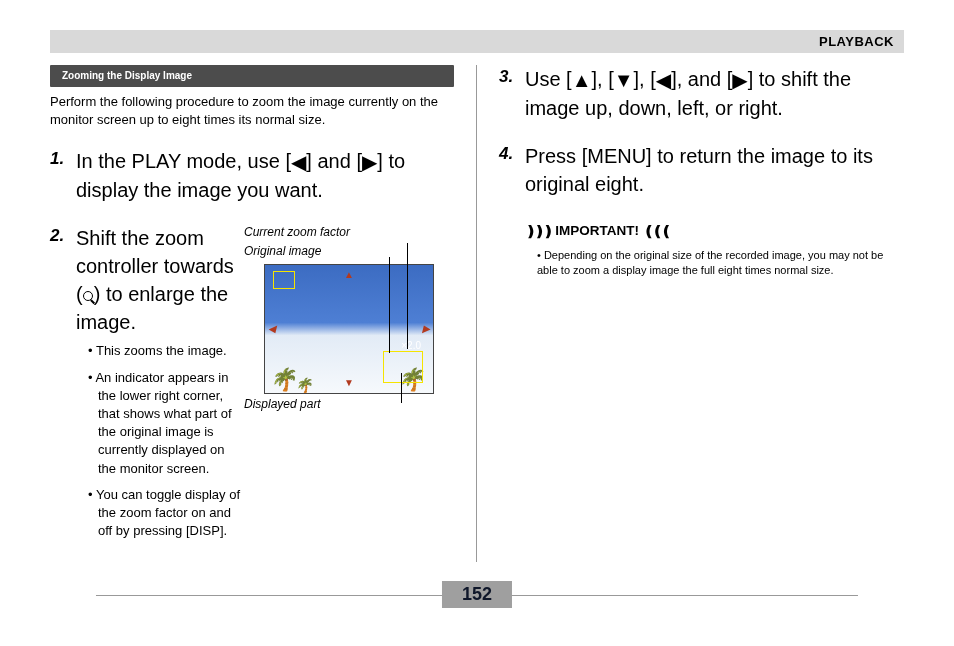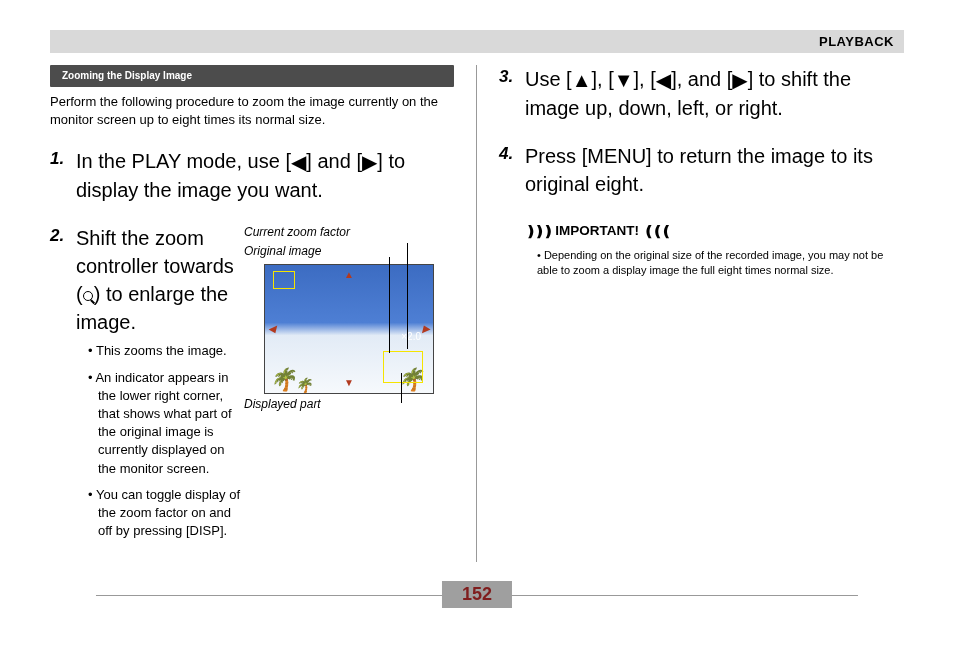--- a/index.html
+++ b/index.html
@@ -100,7 +100,7 @@
     border:1.5px solid #f5e400;
   }
   .zoom-factor{
-    position:absolute;right:12px;bottom:49px;font-size:10px;font-style:normal;
+    position:absolute;right:12px;bottom:40px;font-size:10px;font-style:normal;
     color:#fff;font-weight:normal;
   }
   .leader{position:absolute;background:#000}

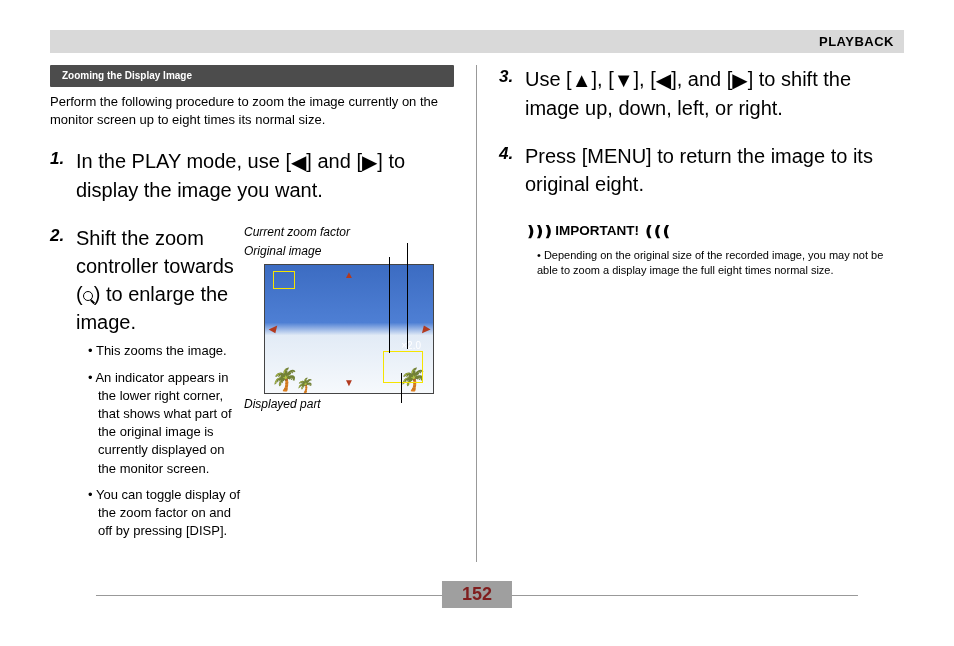--- a/index.html
+++ b/index.html
@@ -121,7 +121,7 @@
   .page-number-wrap .line.l{right:36px}
   .page-number-wrap .line.r{left:36px}
   .page-number{
-    position:relative;display:inline-block;background:#9f9f9f;color:#7f1d1d;
+    position:relative;display:inline-block;background:#9f9f9f;color:#0f172a;
     font-weight:bold;font-size:18px;padding:3px 20px;z-index:2;
   }
   .sym{display:inline-block;vertical-align:-1px}

